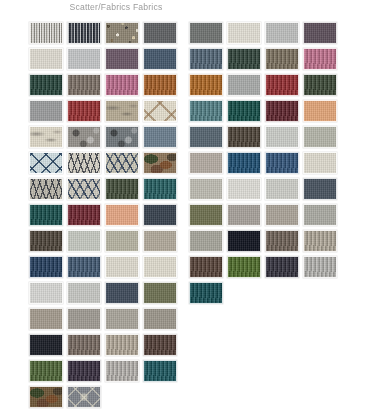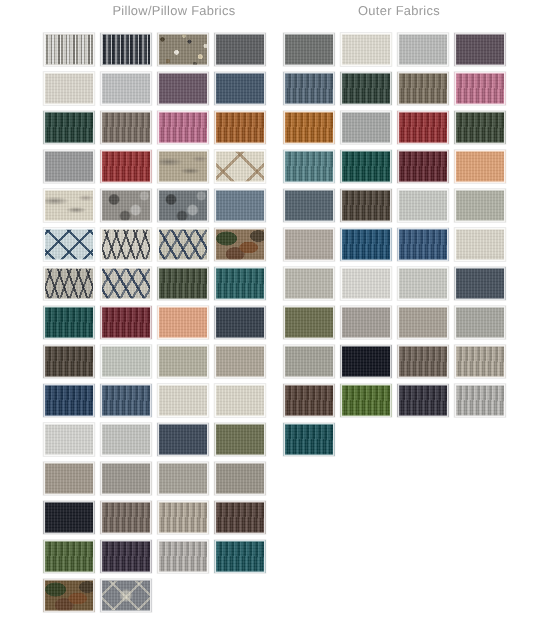--- a/index.html
+++ b/index.html
@@ -142,7 +142,7 @@
 
 <div class="board">
 
-  <div class="col-head" id="head-left">Pillow/Pillow Fabrics</div>
+  <div class="col-head" id="head-left">Scatter/Fabrics Fabrics</div>
 
   <div class="col-head" id="head-right">Outer Fabrics</div>
 

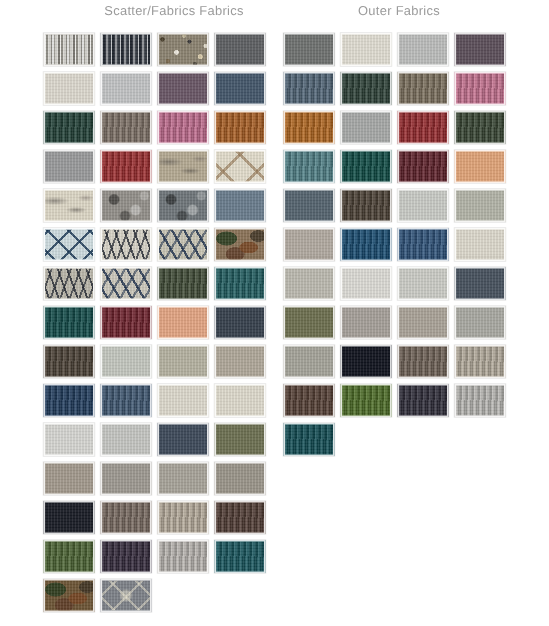--- a/index.html
+++ b/index.html
@@ -144,7 +144,6 @@
 
   <div class="col-head" id="head-left">Scatter/Fabrics Fabrics</div>
 
-  <div class="col-head" id="head-right">Outer Fabrics</div>
 
   <div class="grid" id="grid-left">
       <div class="row">

